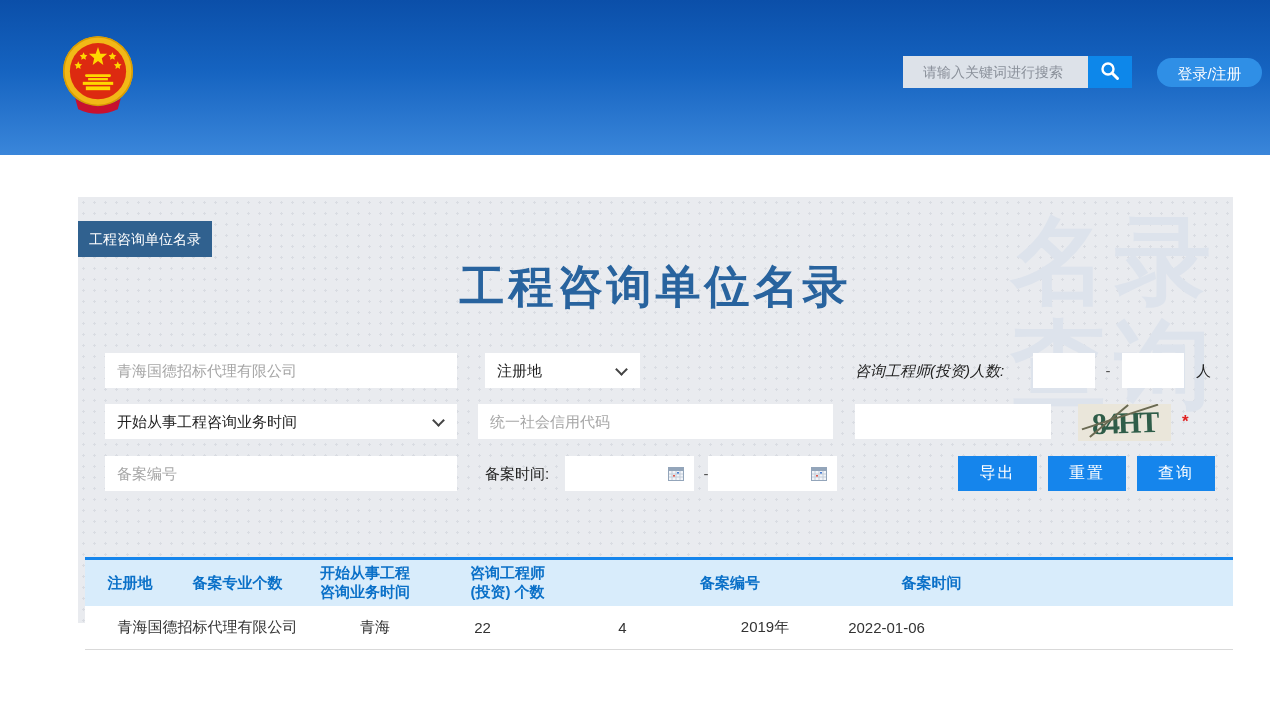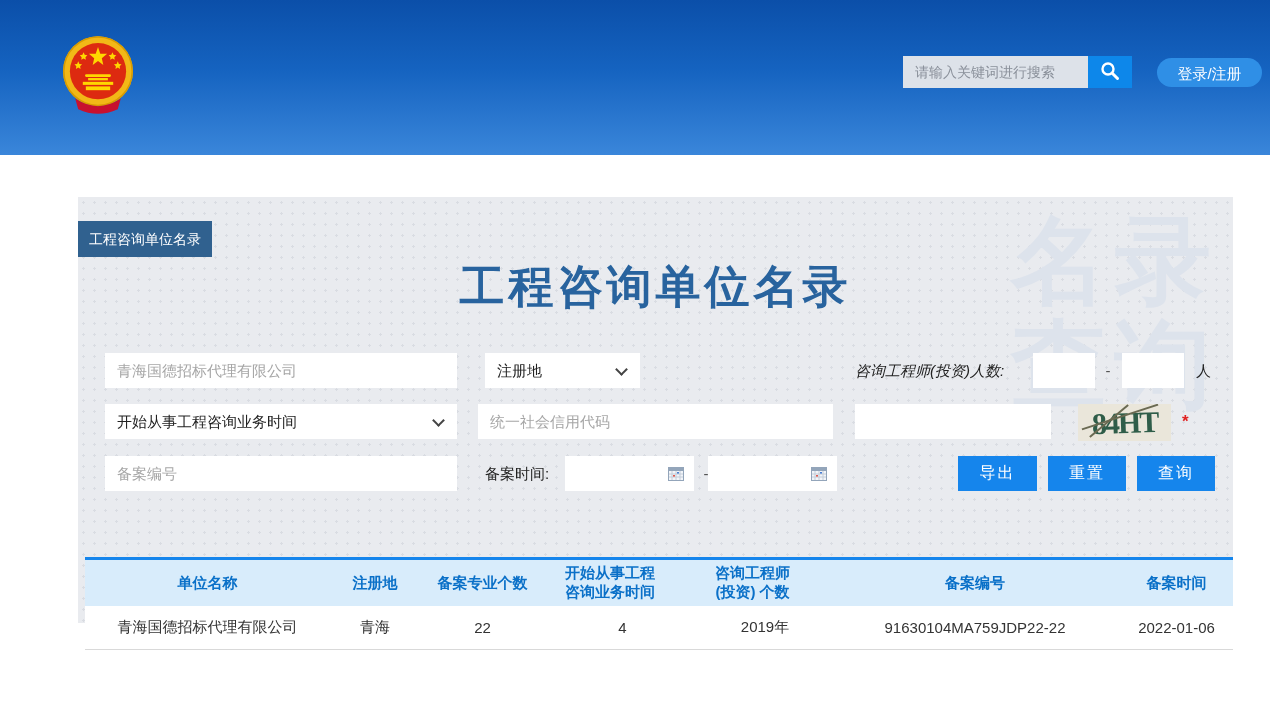--- a/index.html
+++ b/index.html
@@ -20,7 +20,7 @@
   .search-wrap{position:absolute;left:903px;top:56px;width:185px;height:32px;background:#dde2e9;}
   .search-wrap input{
     width:100%;height:100%;border:none;background:transparent;outline:none;
-    font-size:14px;color:#555;padding:0 12px;box-sizing:border-box;
+    font-size:14px;color:#555;padding:0 20px;box-sizing:border-box;
     font-family:"Liberation Sans",sans-serif;
   }
   .search-wrap input::placeholder{color:#8a909a;}

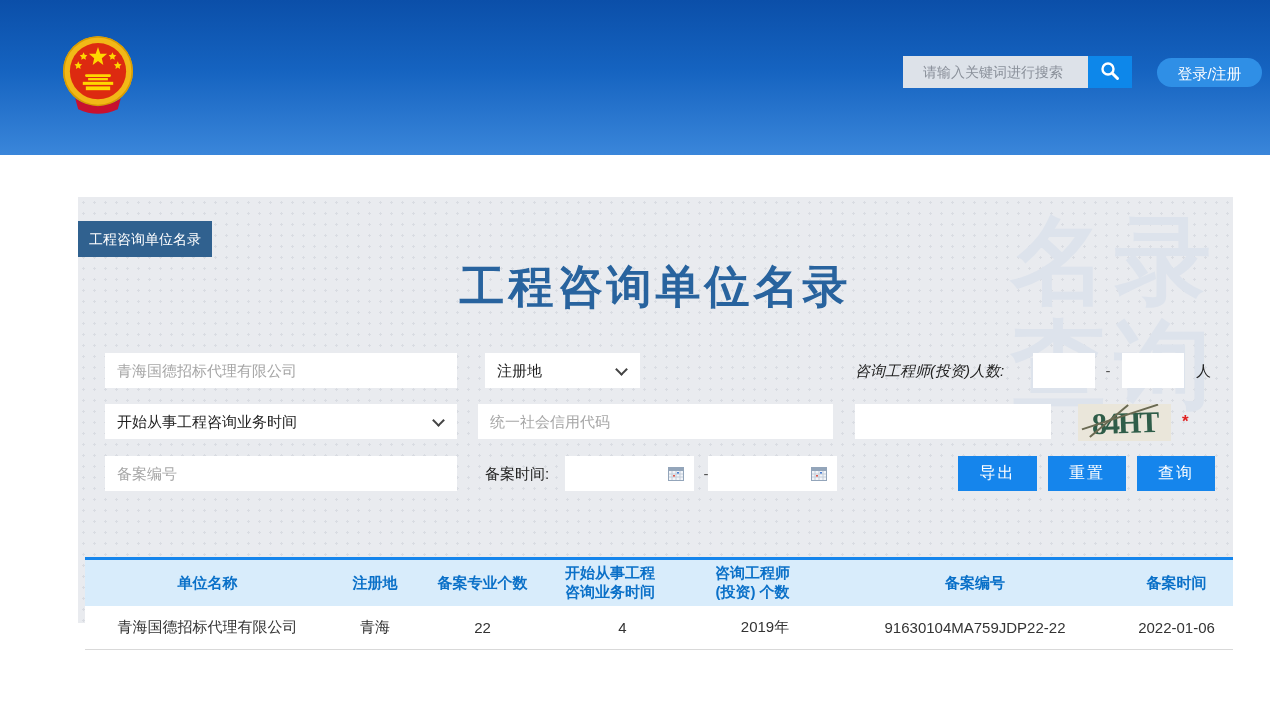--- a/index.html
+++ b/index.html
@@ -206,7 +206,6 @@
 
 <div class="result-table">
   <div class="thead">
-    <div class="cell c0">单位名称</div>
     <div class="cell c1">注册地</div>
     <div class="cell c2">备案专业个数</div>
     <div class="cell c4">开始从事工程

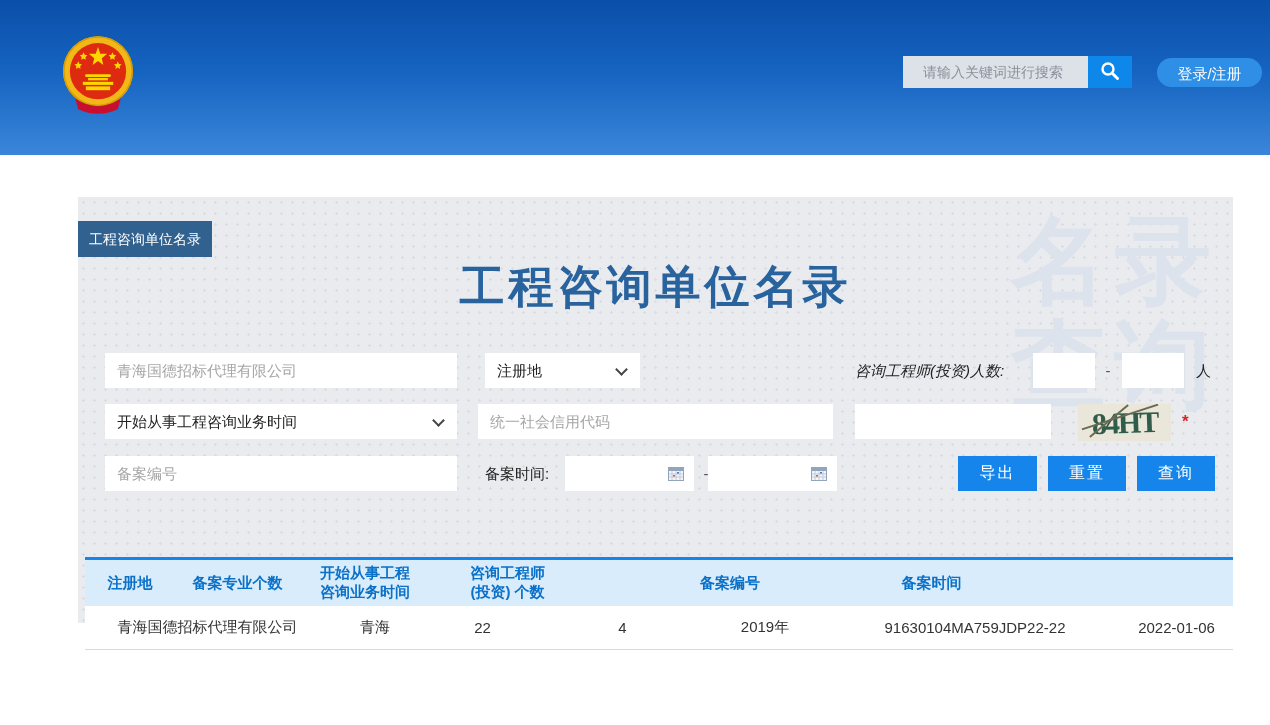--- a/index.html
+++ b/index.html
@@ -221,7 +221,6 @@
     <div class="cell c2">22</div>
     <div class="cell c3">4</div>
     <div class="cell c4">2019年</div>
-    <div class="cell c5">91630104MA759JDP22-22</div>
     <div class="cell c6">2022-01-06</div>
   </div>
 </div>

